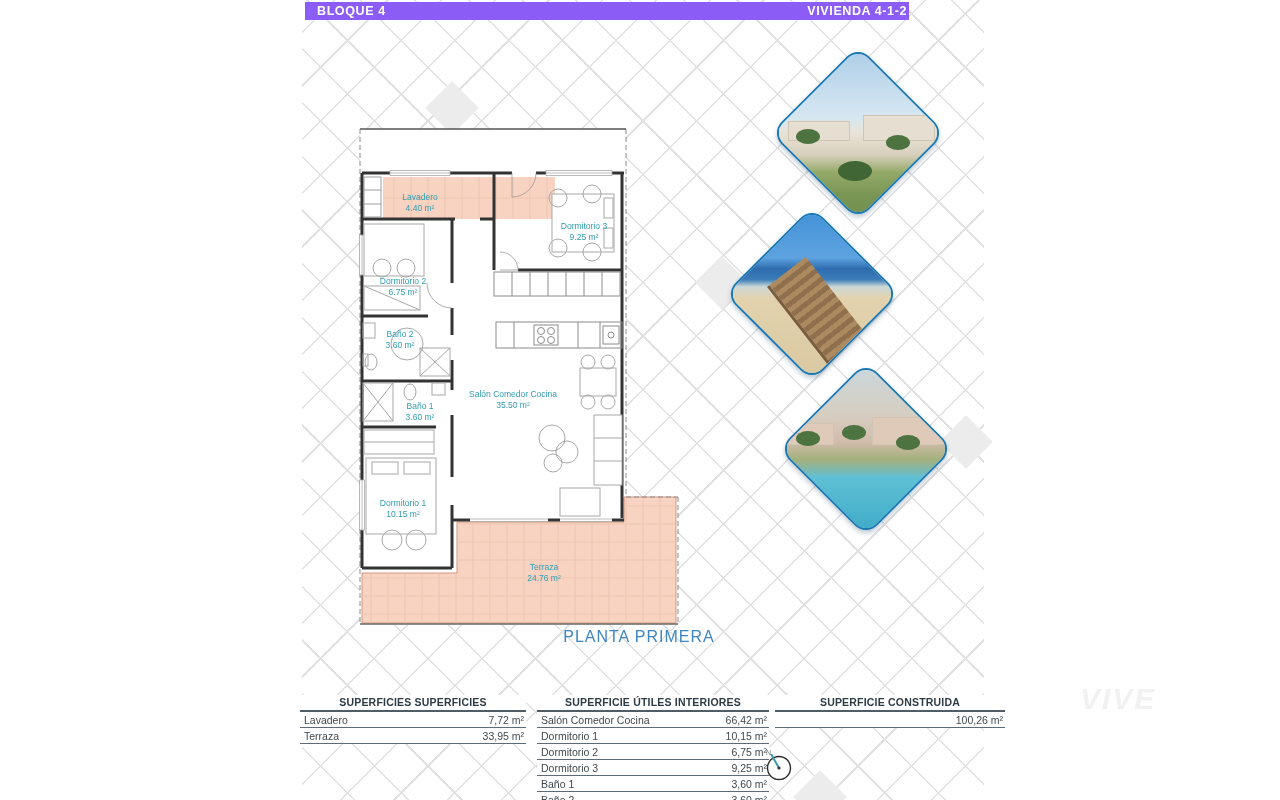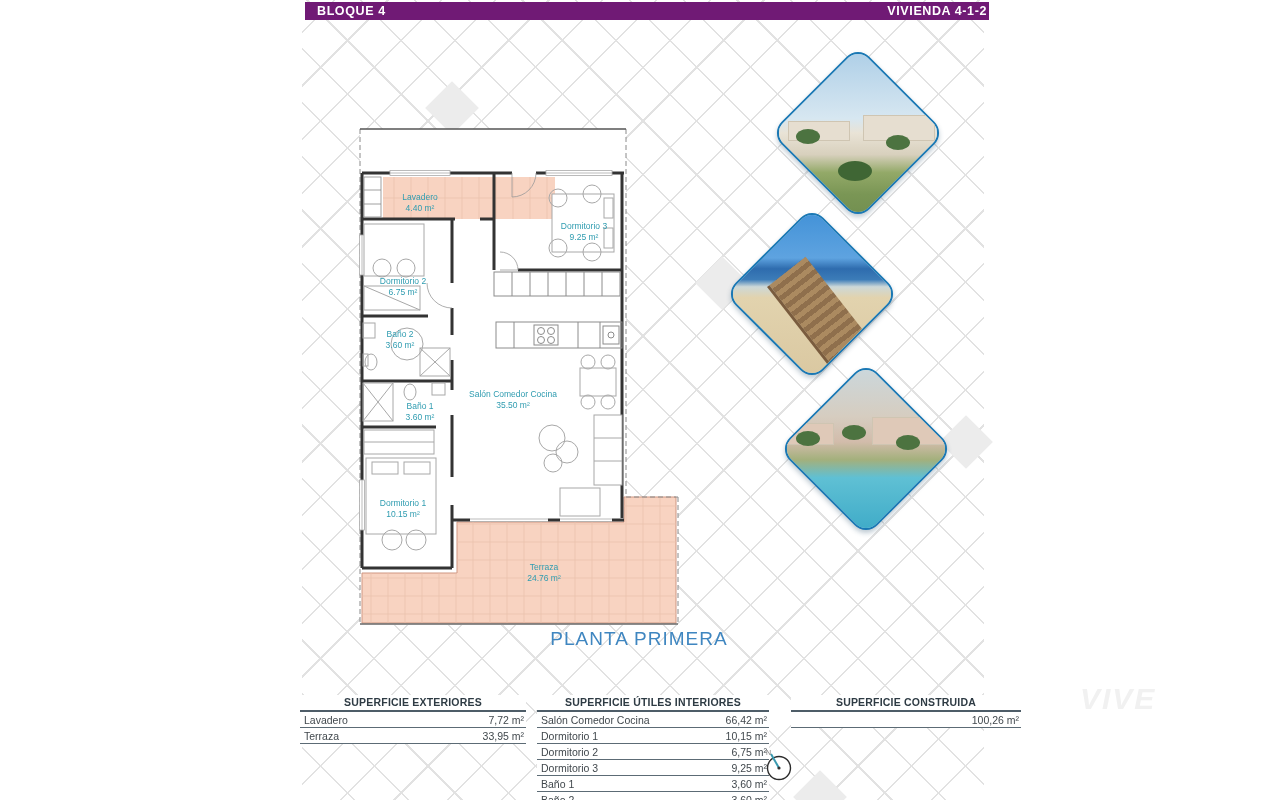--- a/index.html
+++ b/index.html
@@ -14,7 +14,7 @@
   .cell{position:absolute;width:38px;height:38px;background:#ececec;transform:rotate(45deg);}
 
   
-  .hbar{position:absolute;left:305px;top:2px;width:684px;height:18px;background:#701a75;
+  .hbar{position:absolute;left:305px;top:2px;width:604px;height:18px;background:#8b5cf6;
         display:flex;justify-content:space-between;align-items:center;z-index:9;}
   .hbar span{color:#fff;font-weight:bold;font-size:12.5px;letter-spacing:.6px;}
   .hbar .l{padding-left:12px;} .hbar .r{padding-right:2px;text-align:right;}

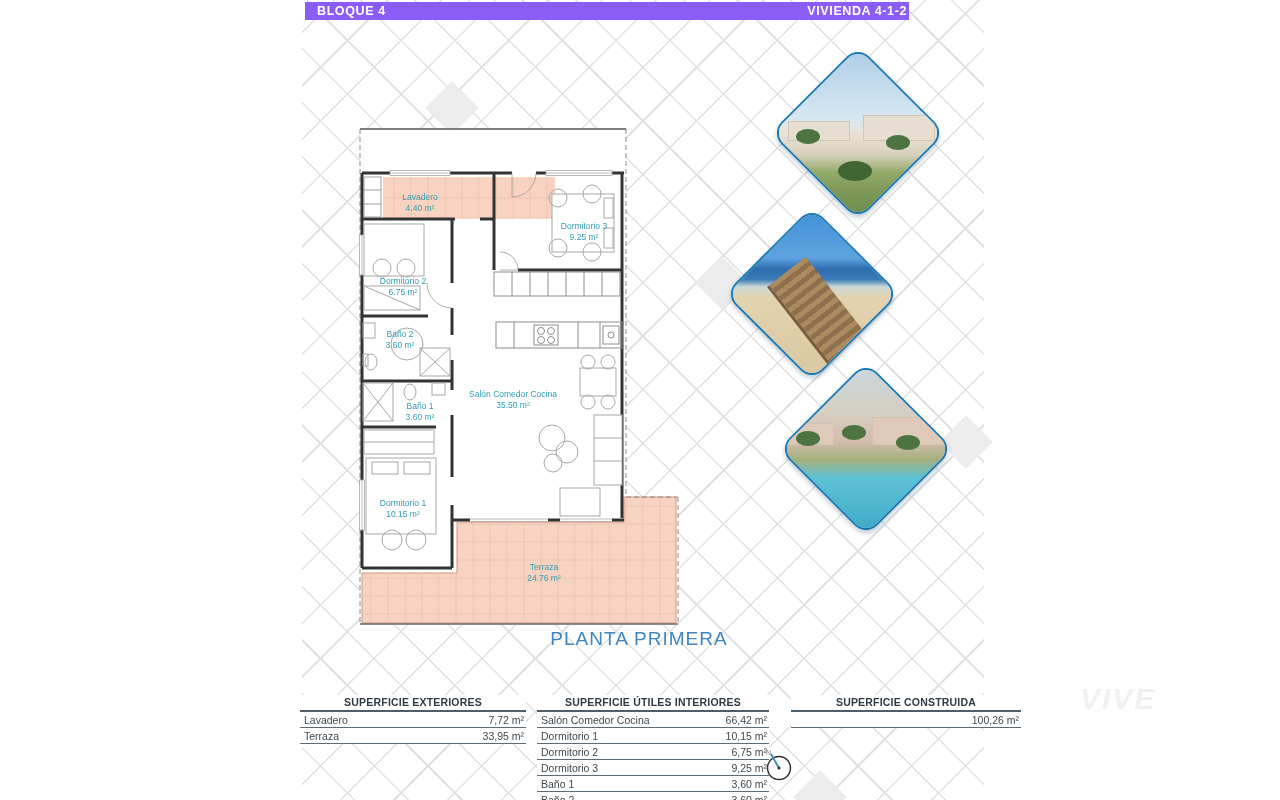--- a/index.html
+++ b/index.html
@@ -22,7 +22,7 @@
   
   .plan-svg{position:absolute;left:352px;top:96px;z-index:4;}
   .plan-title{position:absolute;left:548px;top:628px;width:182px;text-align:center;
-      color:#3f86c0;font-size:19px;letter-spacing:1px;z-index:5;}
+      color:#3f86c0;font-size:16px;letter-spacing:1px;z-index:5;}
 
   
   .diamond{position:absolute;width:120px;height:120px;transform:rotate(45deg);

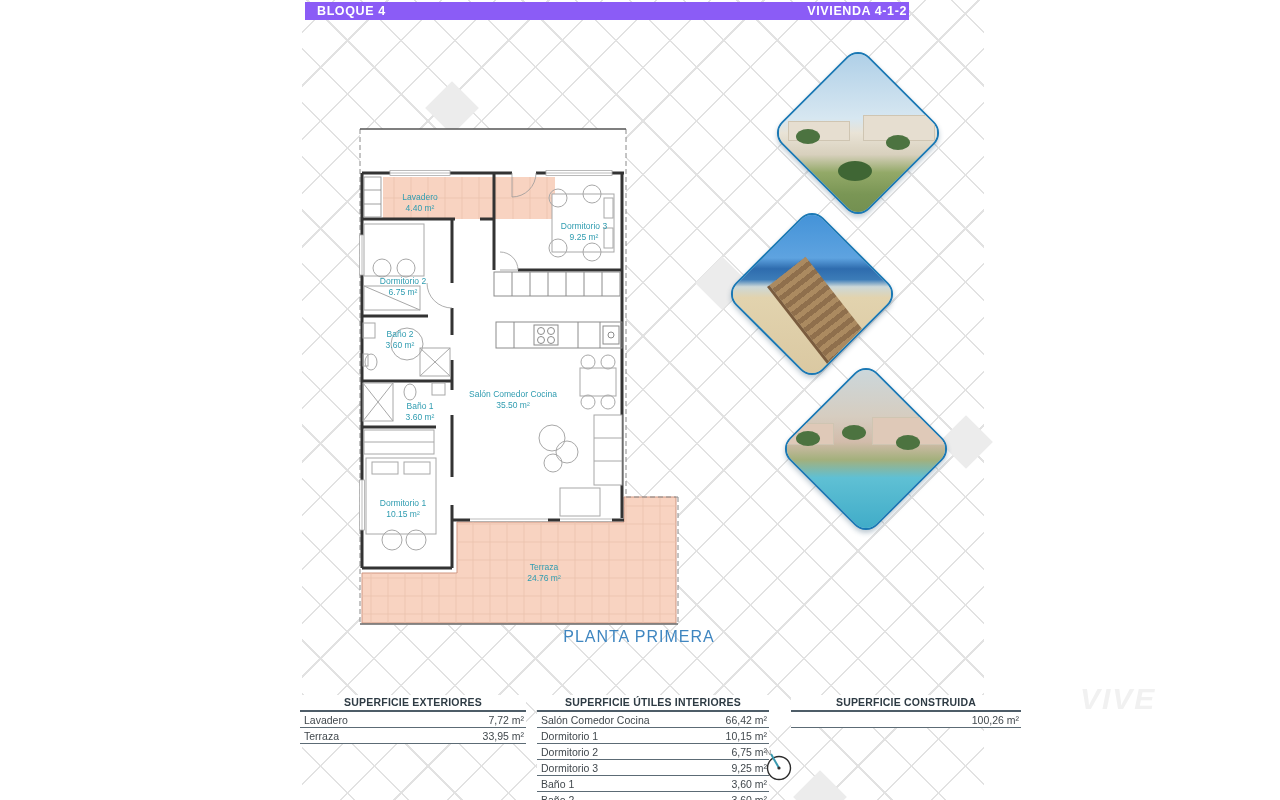--- a/index.html
+++ b/index.html
@@ -250,7 +250,7 @@
 </div>
 
 <div class="tbl" style="left:300px;top:695px;width:226px;">
-  <div class="th">SUPERFICIE EXTERIORES</div>
+  <div class="th">SUPERFICIES SUPERFICIES</div>
   <div class="row">
     <span>Lavadero</span>
     <span class="v">7,72 m²</span>

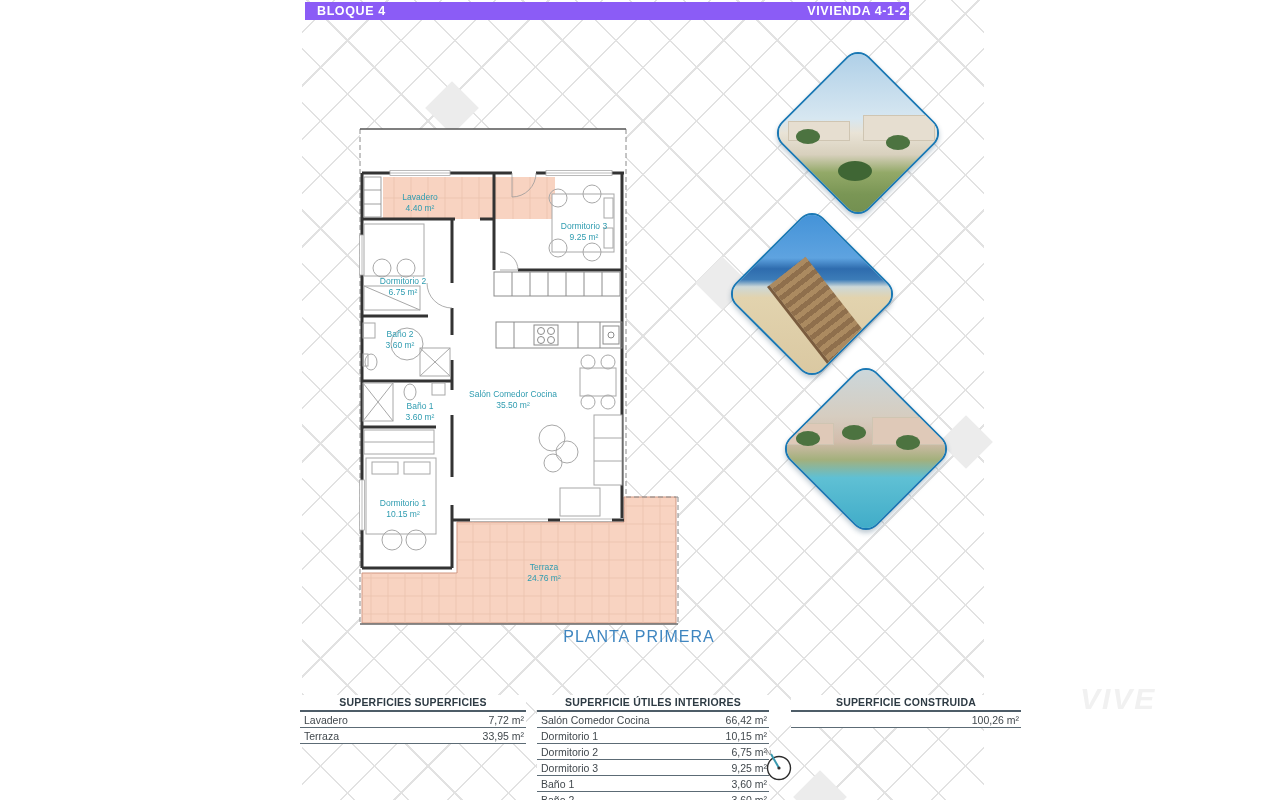--- a/index.html
+++ b/index.html
@@ -289,7 +289,7 @@
   </div>
 </div>
 
-<div class="tbl" style="left:791px;top:695px;width:230px;">
+<div class="tbl" style="left:775px;top:695px;width:230px;">
   <div class="th">SUPERFICIE CONSTRUIDA</div>
   <div class="row">
     <span></span>

